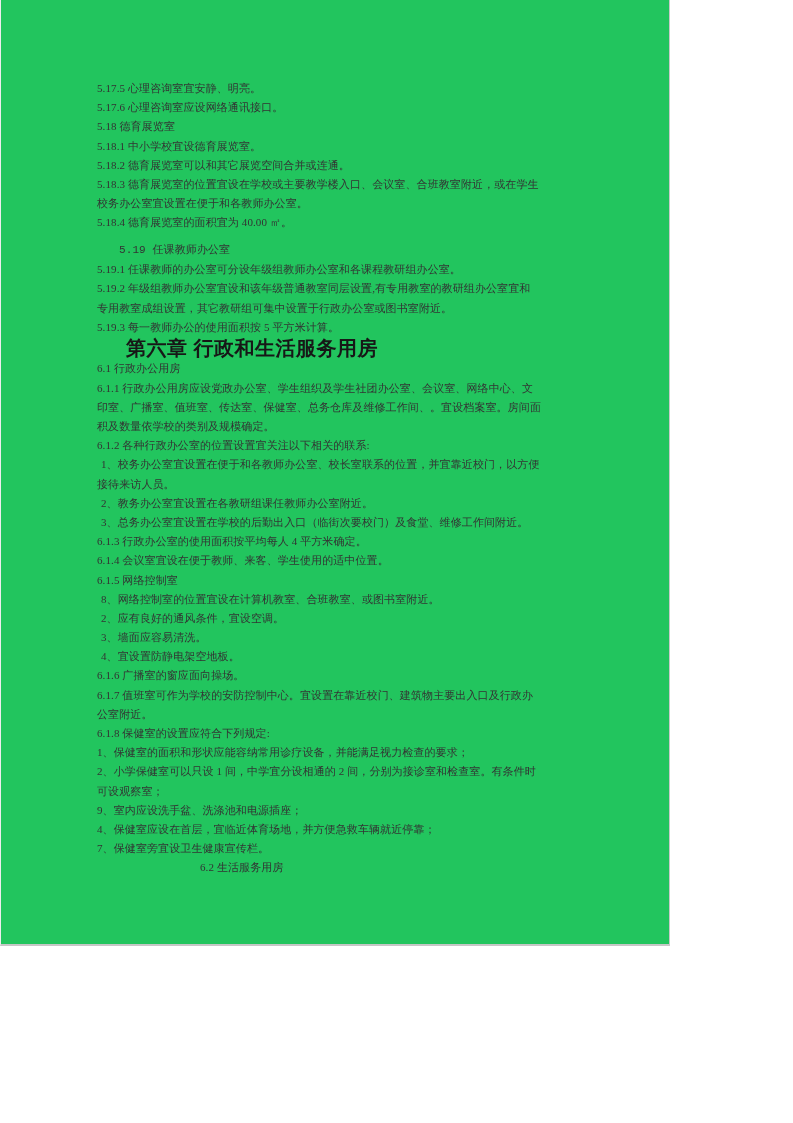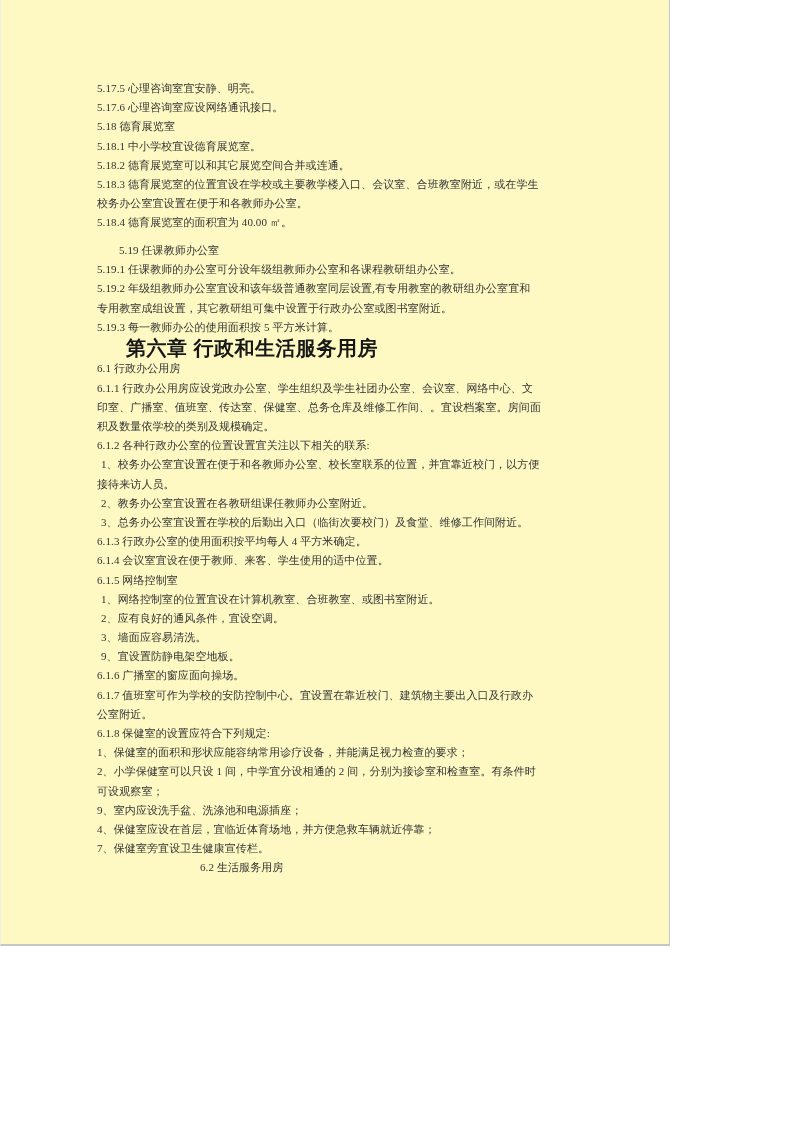--- a/index.html
+++ b/index.html
@@ -16,7 +16,7 @@
     top: 0;
     width: 668px;
     height: 944px;
-    background: #fef9c3;
+    background: #22c55e;
     border-left: 1px solid #ededed;
     border-right: 1px solid #c9c9c9;
     border-bottom: 2px solid #c6c6c6;

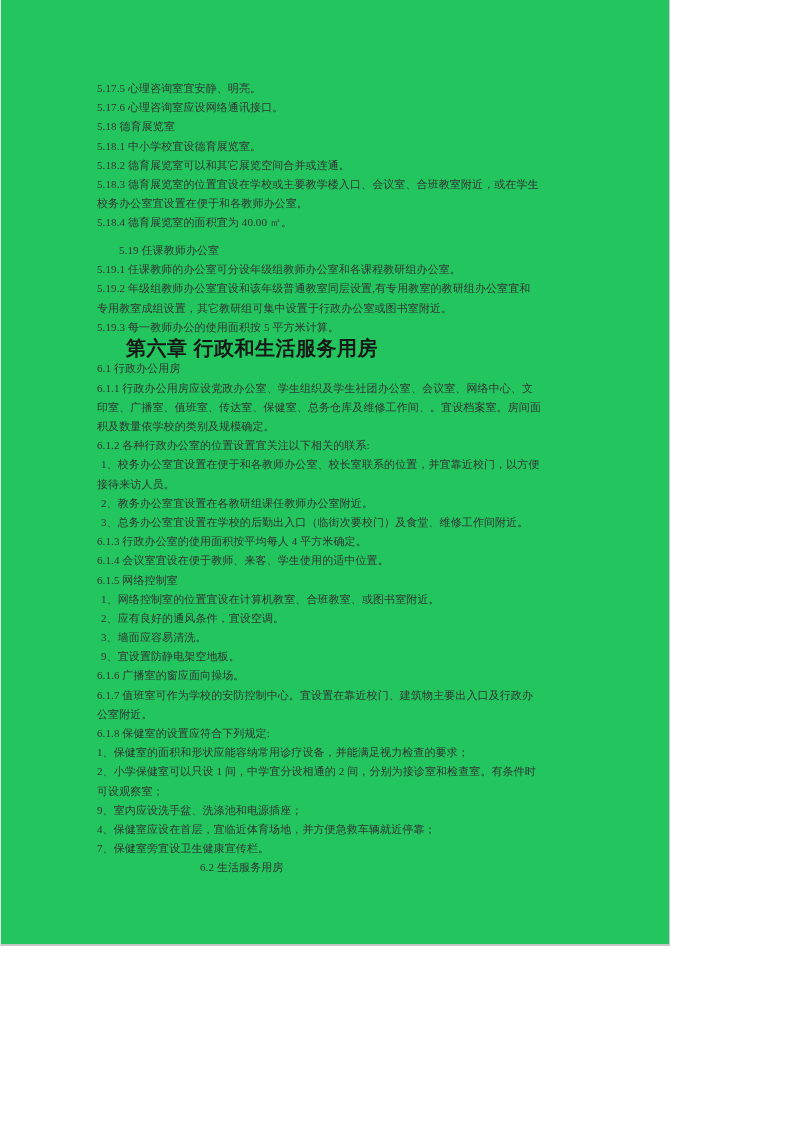--- a/index.html
+++ b/index.html
@@ -37,7 +37,7 @@
     white-space: nowrap;
     letter-spacing: 0.1px;
   }
-  .gap-before { margin-top: 8.5px; }
+  .gap-before { margin-top: 8.5px; font-family: Liberation Mono, monospace; }
   .ind-22 { padding-left: 22px; }
   .ind-4 { padding-left: 4px; }
   .ind-103 { padding-left: 103px; }

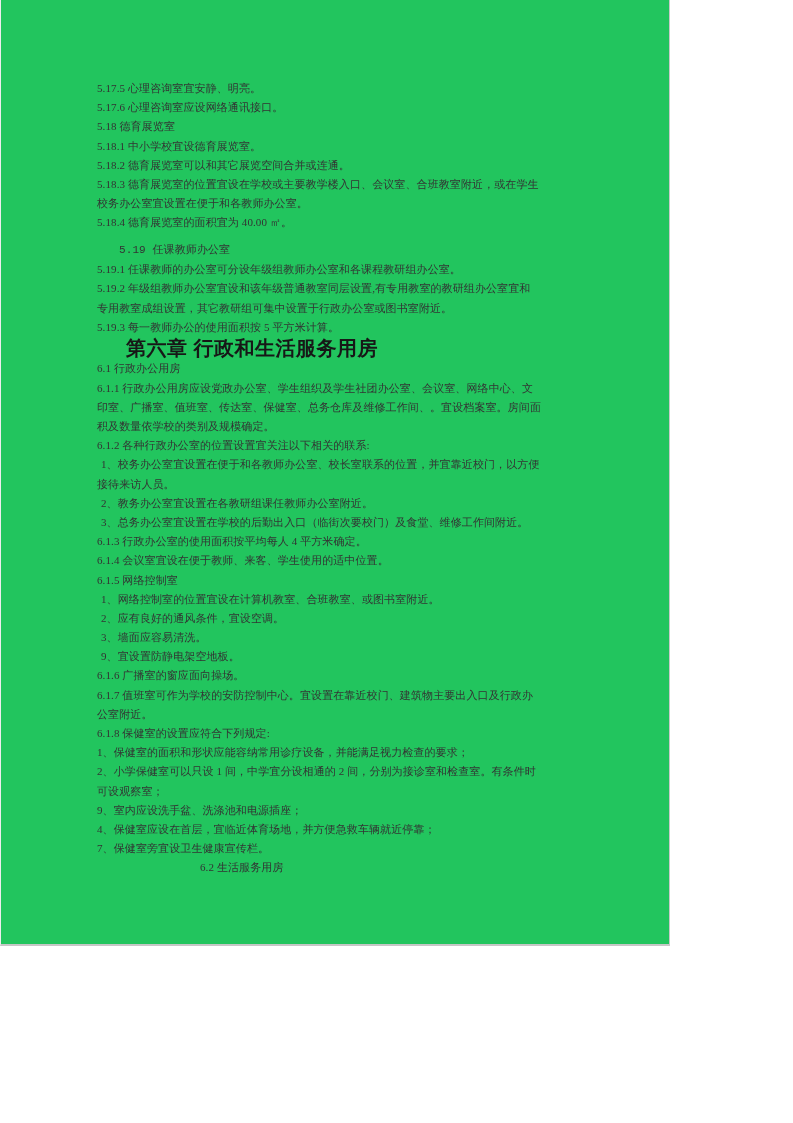--- a/index.html
+++ b/index.html
@@ -87,7 +87,7 @@
         <div class="line">6.1.3 行政办公室的使用面积按平均每人 4 平方米确定。</div>
         <div class="line">6.1.4 会议室宜设在便于教师、来客、学生使用的适中位置。</div>
         <div class="line">6.1.5 网络控制室</div>
-        <div class="line ind-4">1、网络控制室的位置宜设在计算机教室、合班教室、或图书室附近。</div>
+        <div class="line ind-4">8、网络控制室的位置宜设在计算机教室、合班教室、或图书室附近。</div>
         <div class="line ind-4">2、应有良好的通风条件，宜设空调。</div>
         <div class="line ind-4">3、墙面应容易清洗。</div>
         <div class="line ind-4">9、宜设置防静电架空地板。</div>

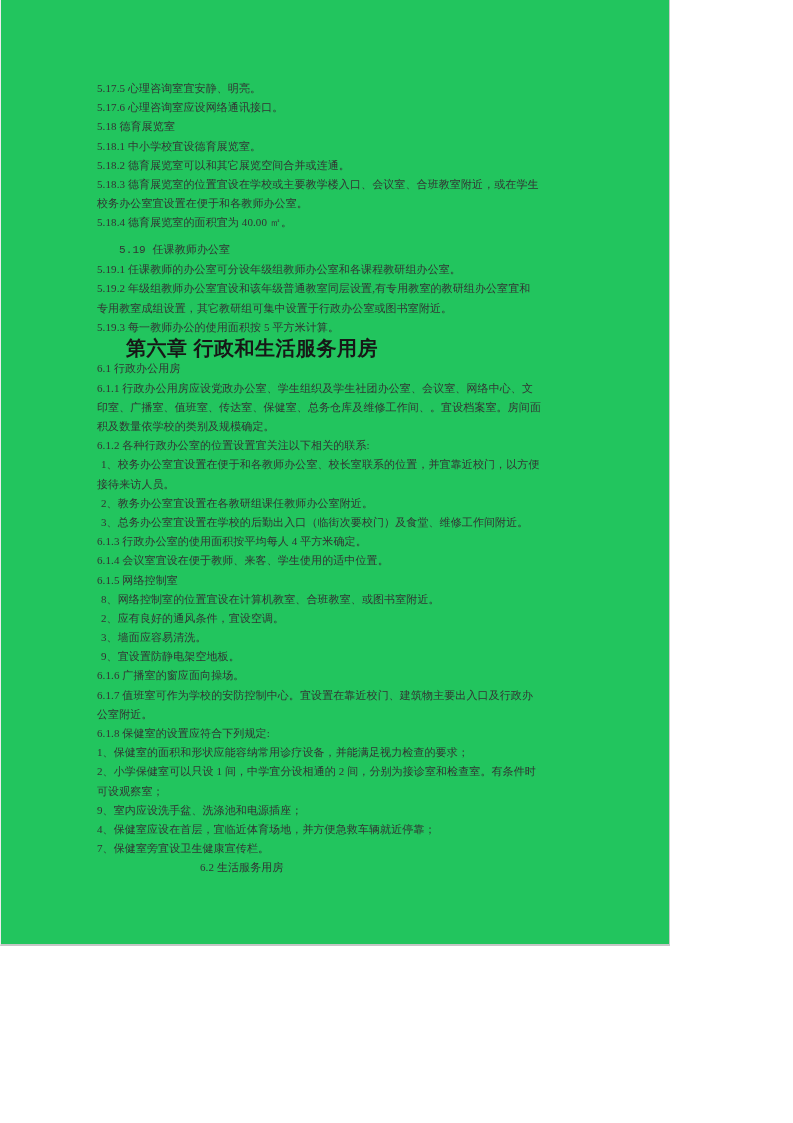--- a/index.html
+++ b/index.html
@@ -90,7 +90,7 @@
         <div class="line ind-4">8、网络控制室的位置宜设在计算机教室、合班教室、或图书室附近。</div>
         <div class="line ind-4">2、应有良好的通风条件，宜设空调。</div>
         <div class="line ind-4">3、墙面应容易清洗。</div>
-        <div class="line ind-4">9、宜设置防静电架空地板。</div>
+        <div class="line ind-4">4、宜设置防静电架空地板。</div>
         <div class="line">6.1.6 广播室的窗应面向操场。</div>
         <div class="line">6.1.7 值班室可作为学校的安防控制中心。宜设置在靠近校门、建筑物主要出入口及行政办</div>
         <div class="line">公室附近。</div>

